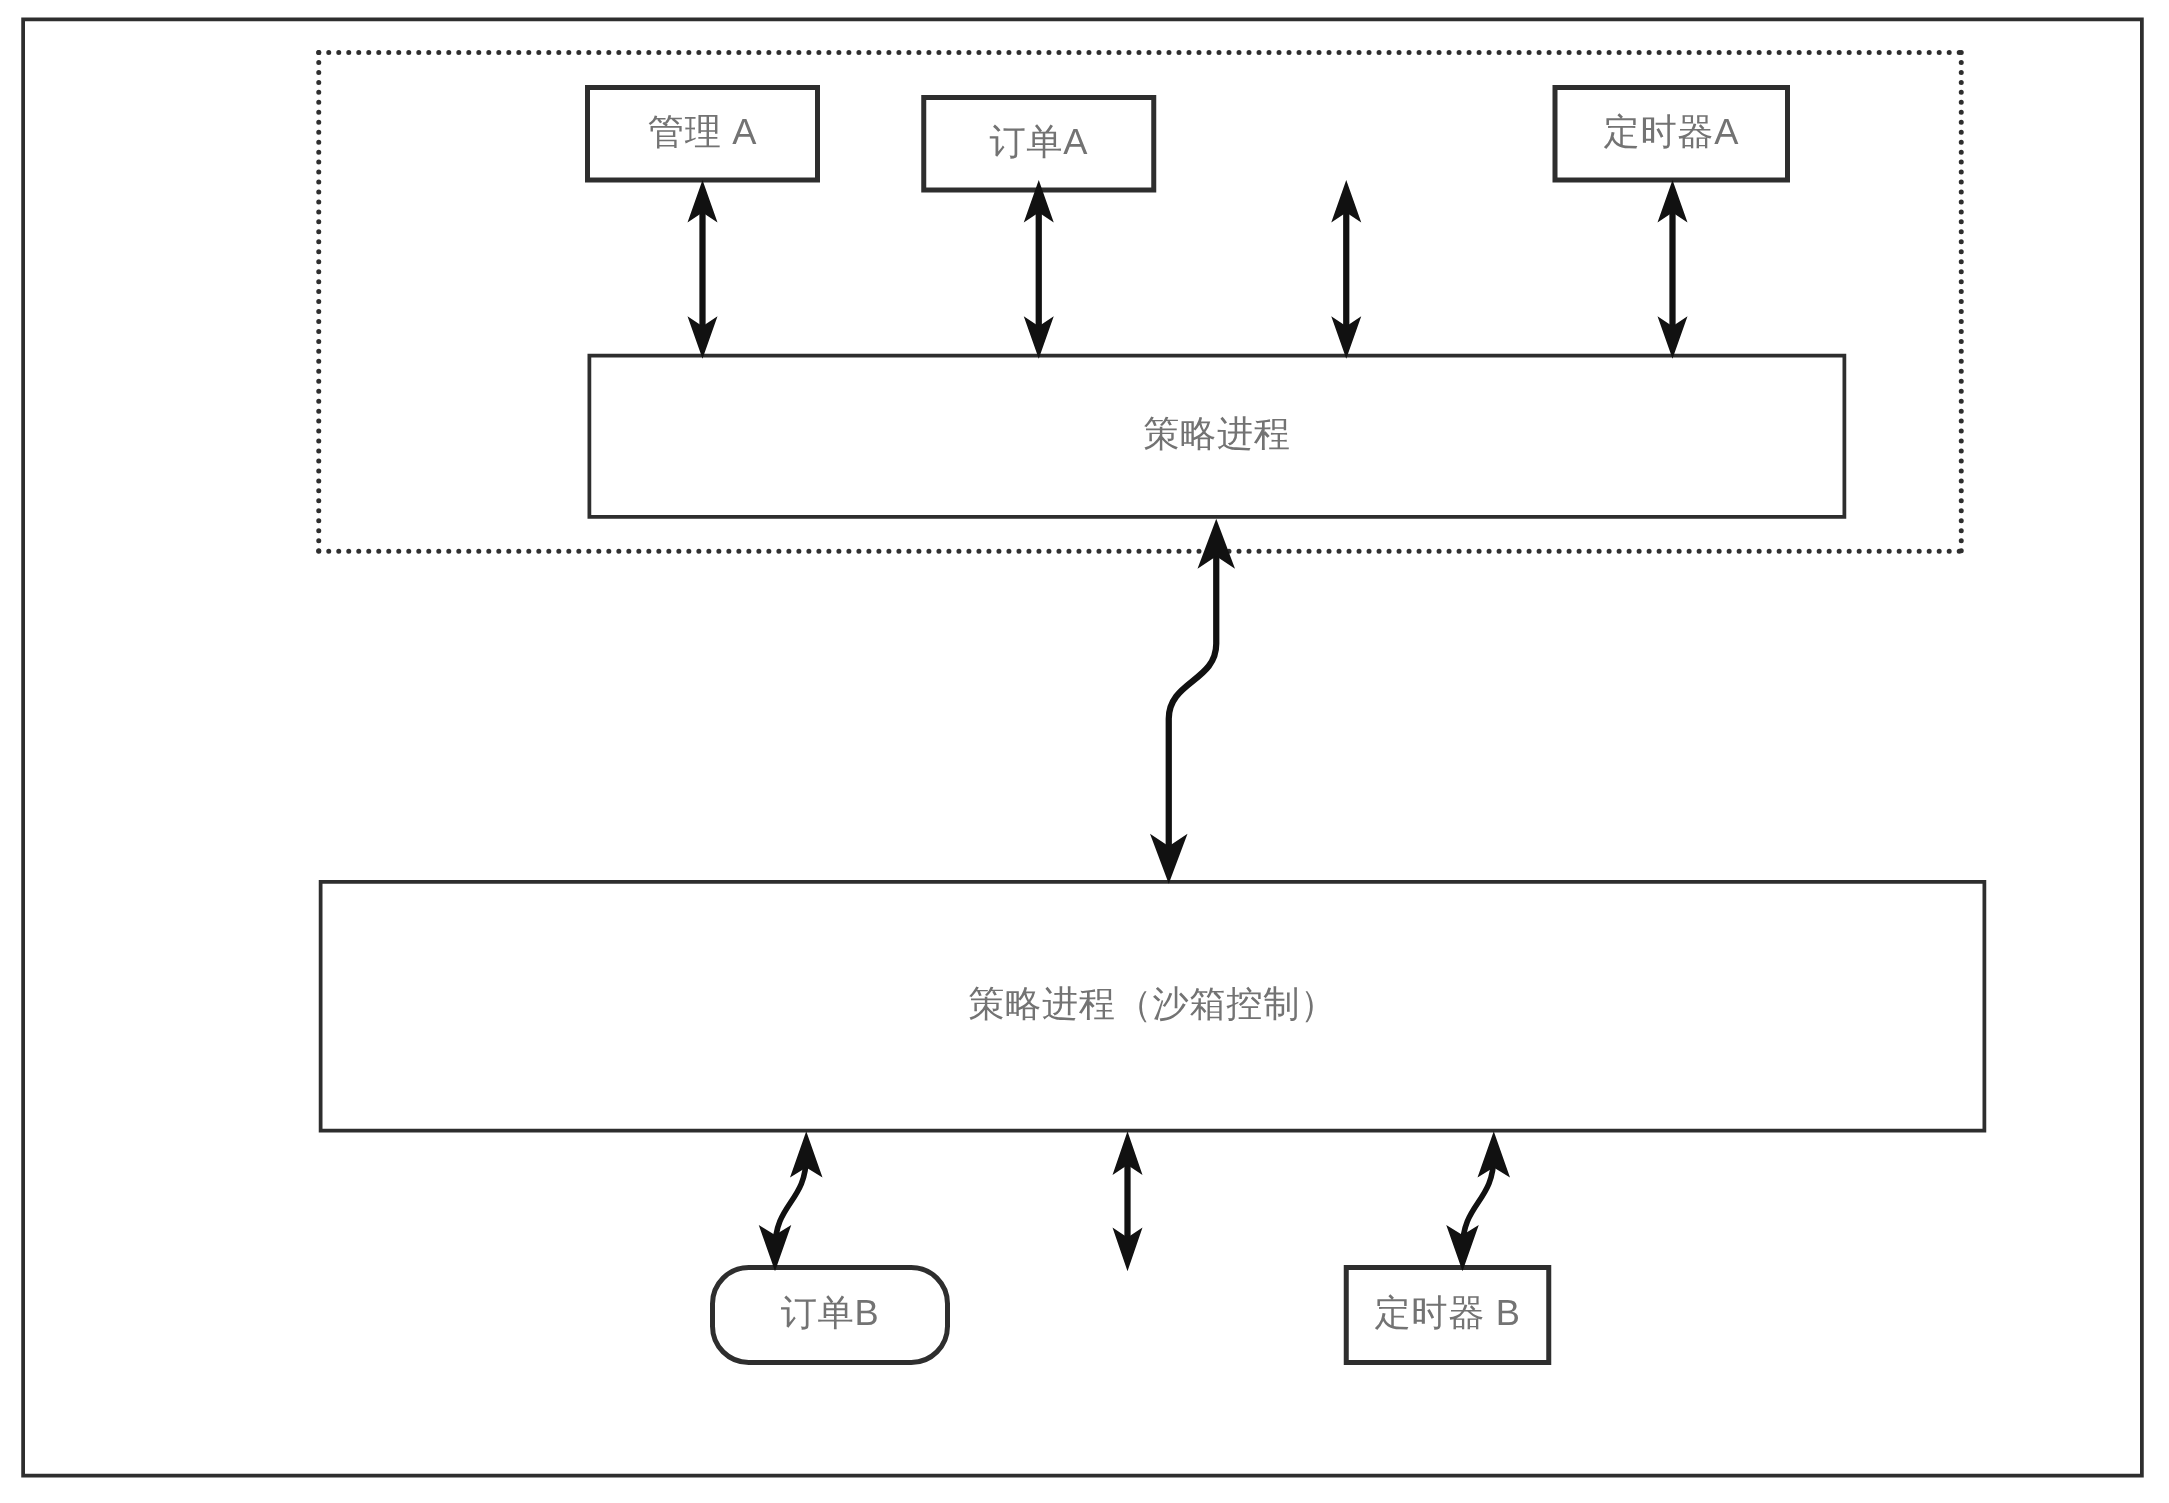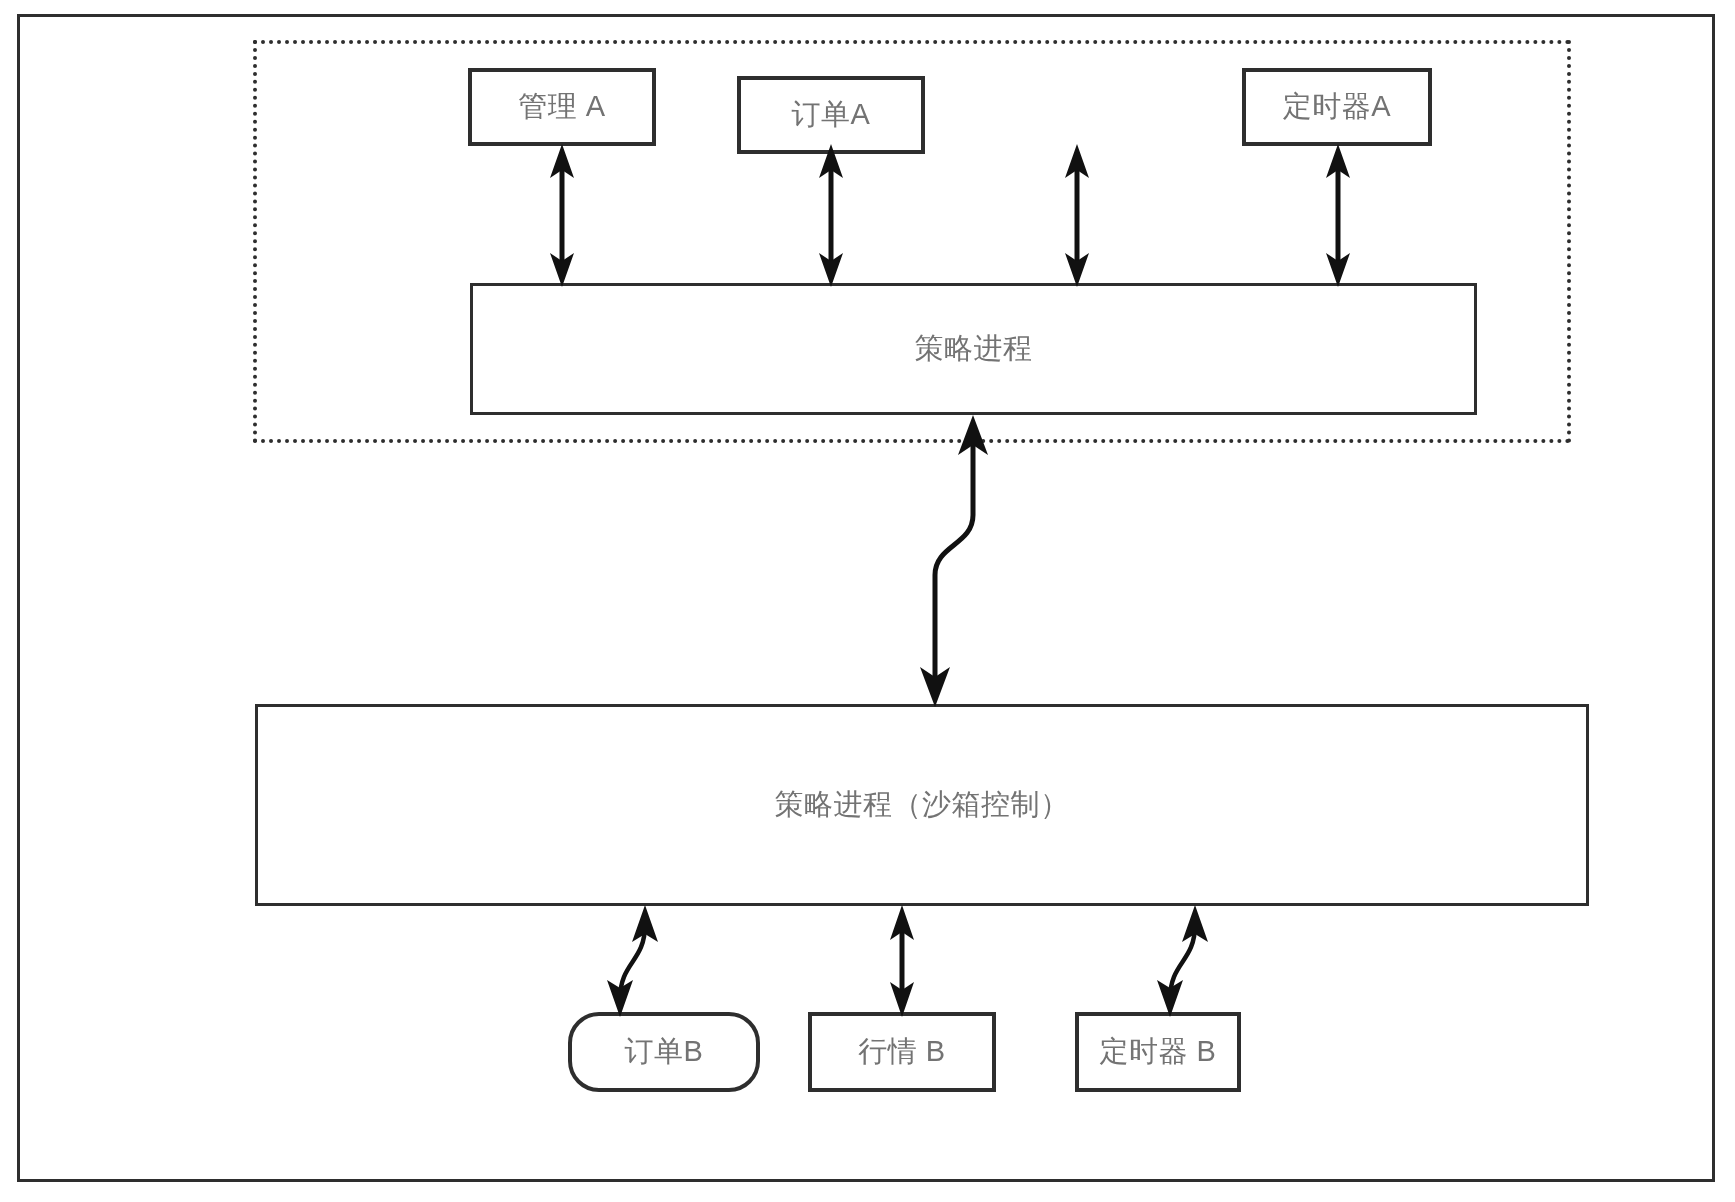--- a/index.html
+++ b/index.html
@@ -122,7 +122,6 @@
 
   <div class="node small box-order-b">订单B</div>
 
-  <div class="node small box-quote-b">行情 B</div>
 
   <div class="node small box-timer-b">定时器 B</div>
 

